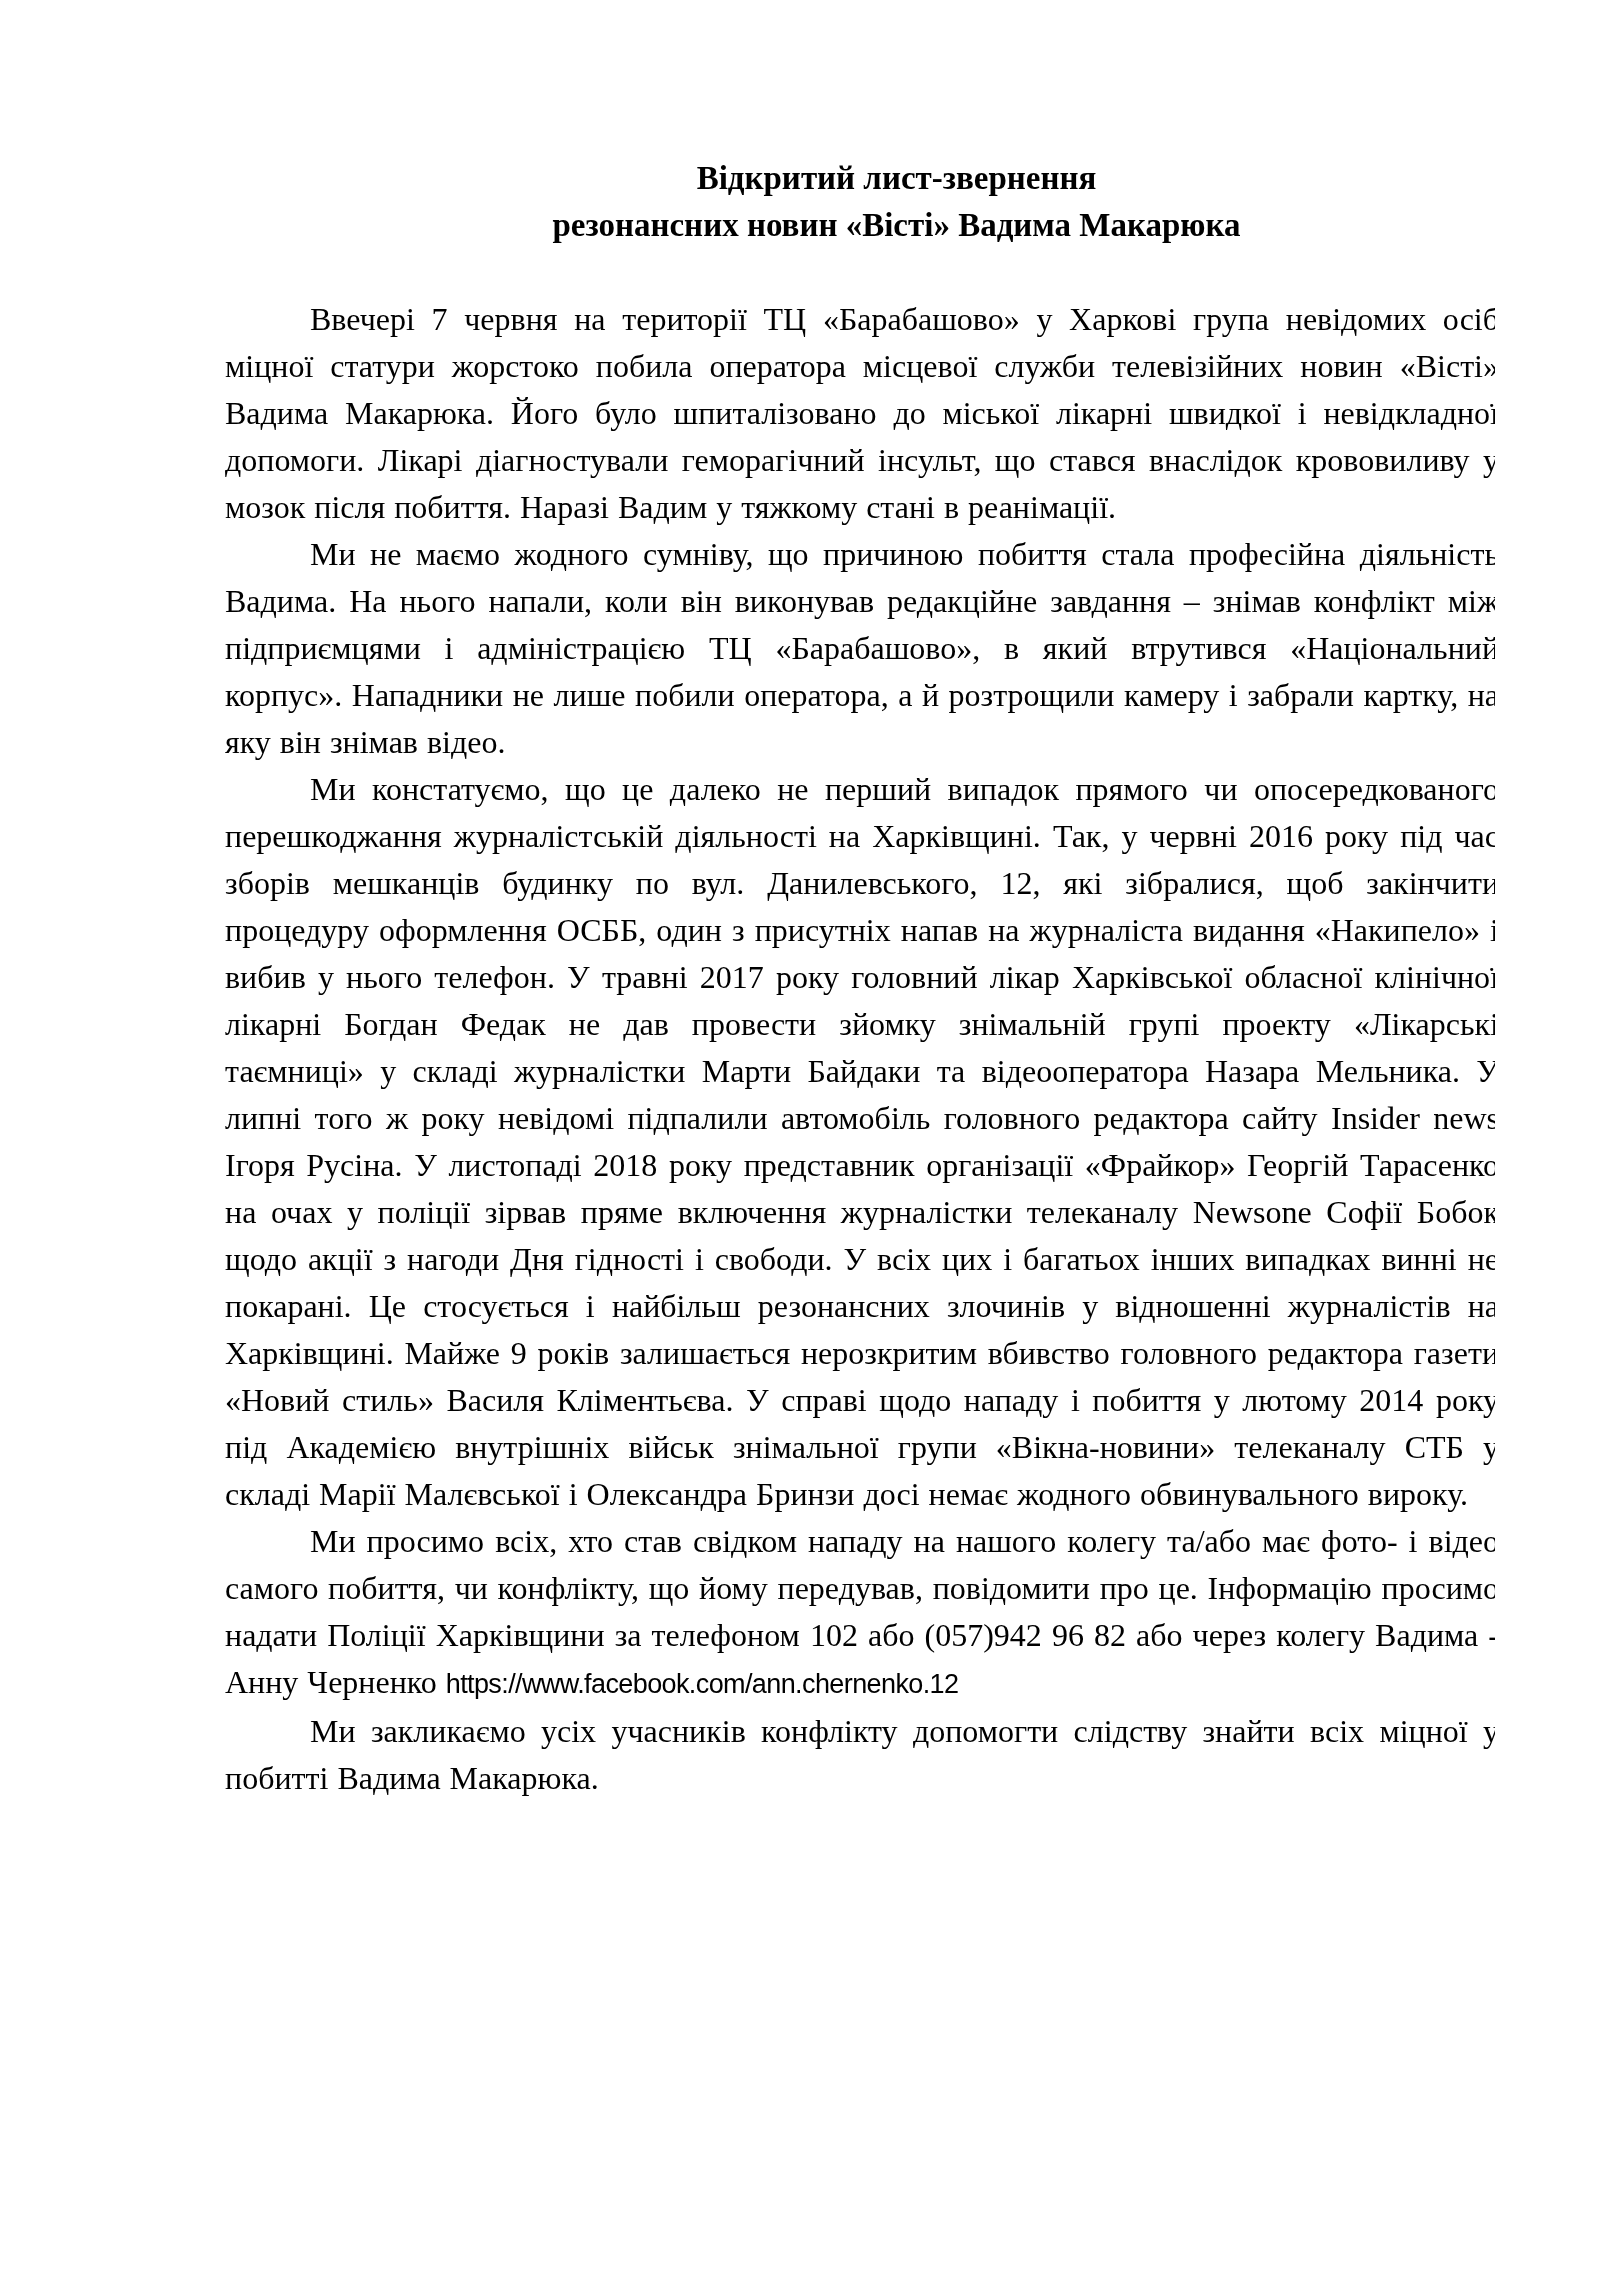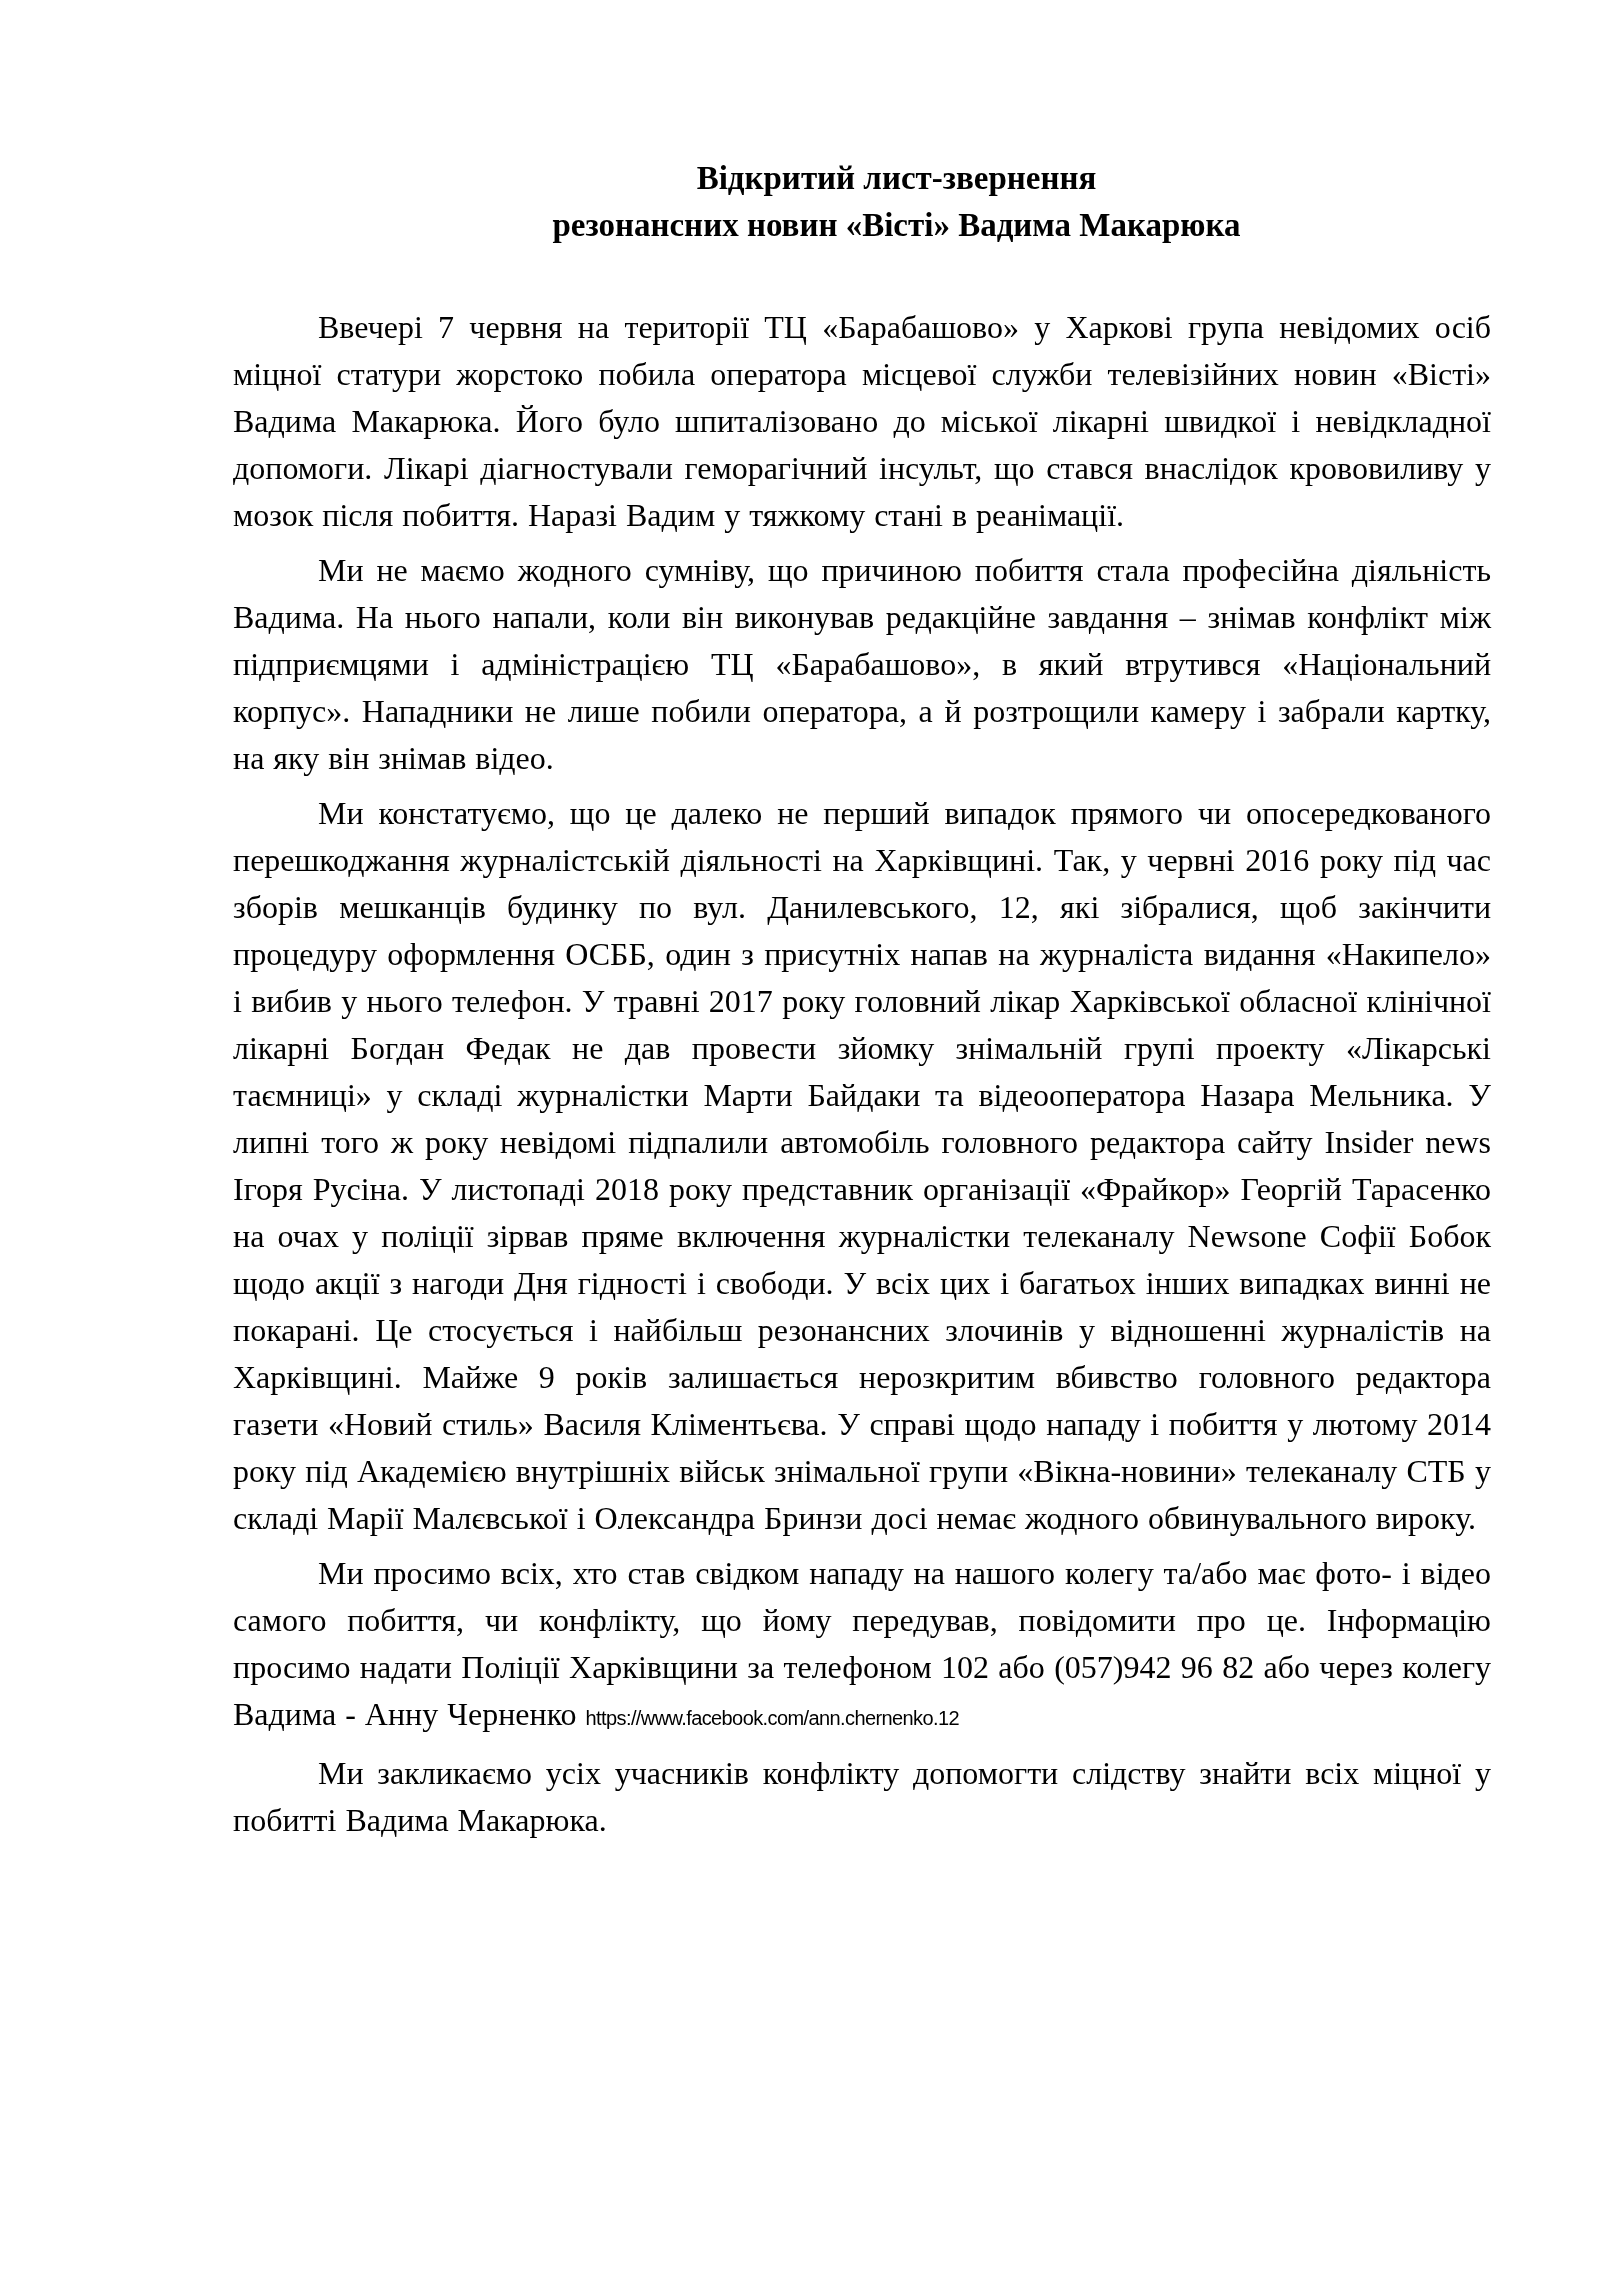--- a/index.html
+++ b/index.html
@@ -34,7 +34,7 @@
   .title-line { display: block; }
   .title-gap { height: 47px; }
   .par {
-    margin: 8px;
+    margin: 0;
     font-size: 32px;
     line-height: 47px;
     text-align: justify;

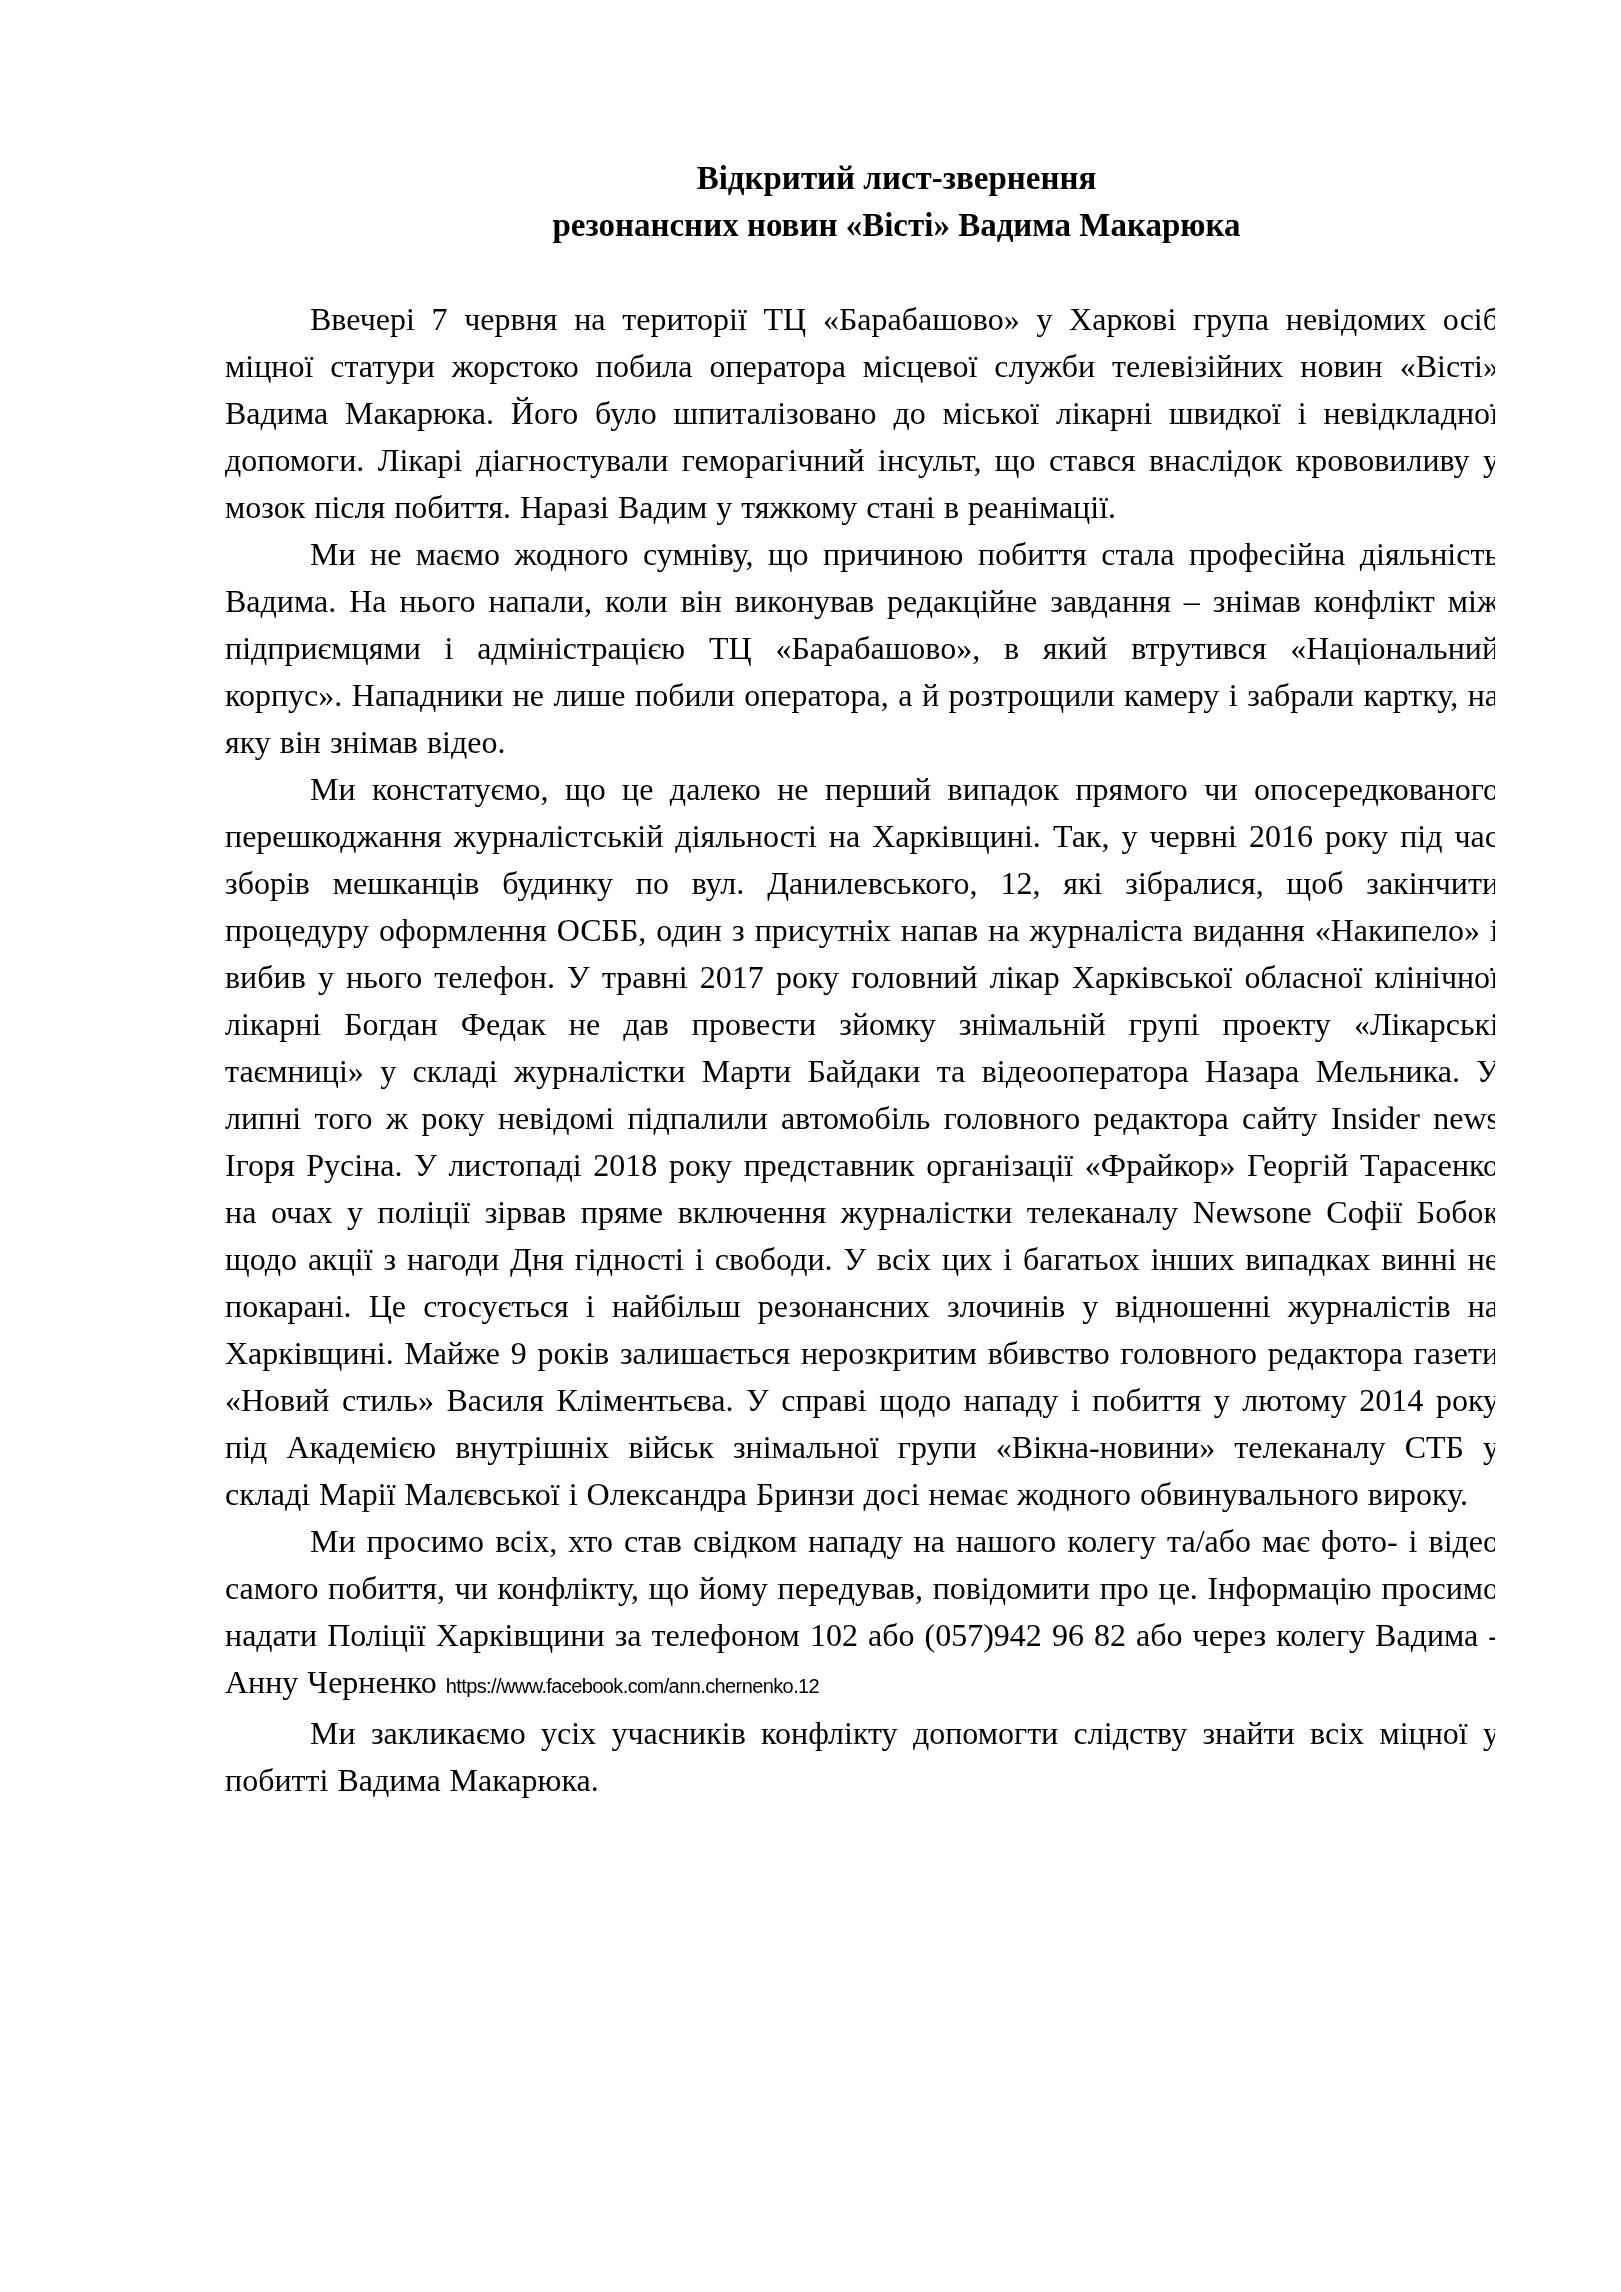--- a/index.html
+++ b/index.html
@@ -43,7 +43,7 @@
   }
   .url {
     font-family: "Liberation Sans", sans-serif;
-    font-size: 20px;
+    font-size: 27px;
     letter-spacing: -0.6px;
     white-space: nowrap;
   }

